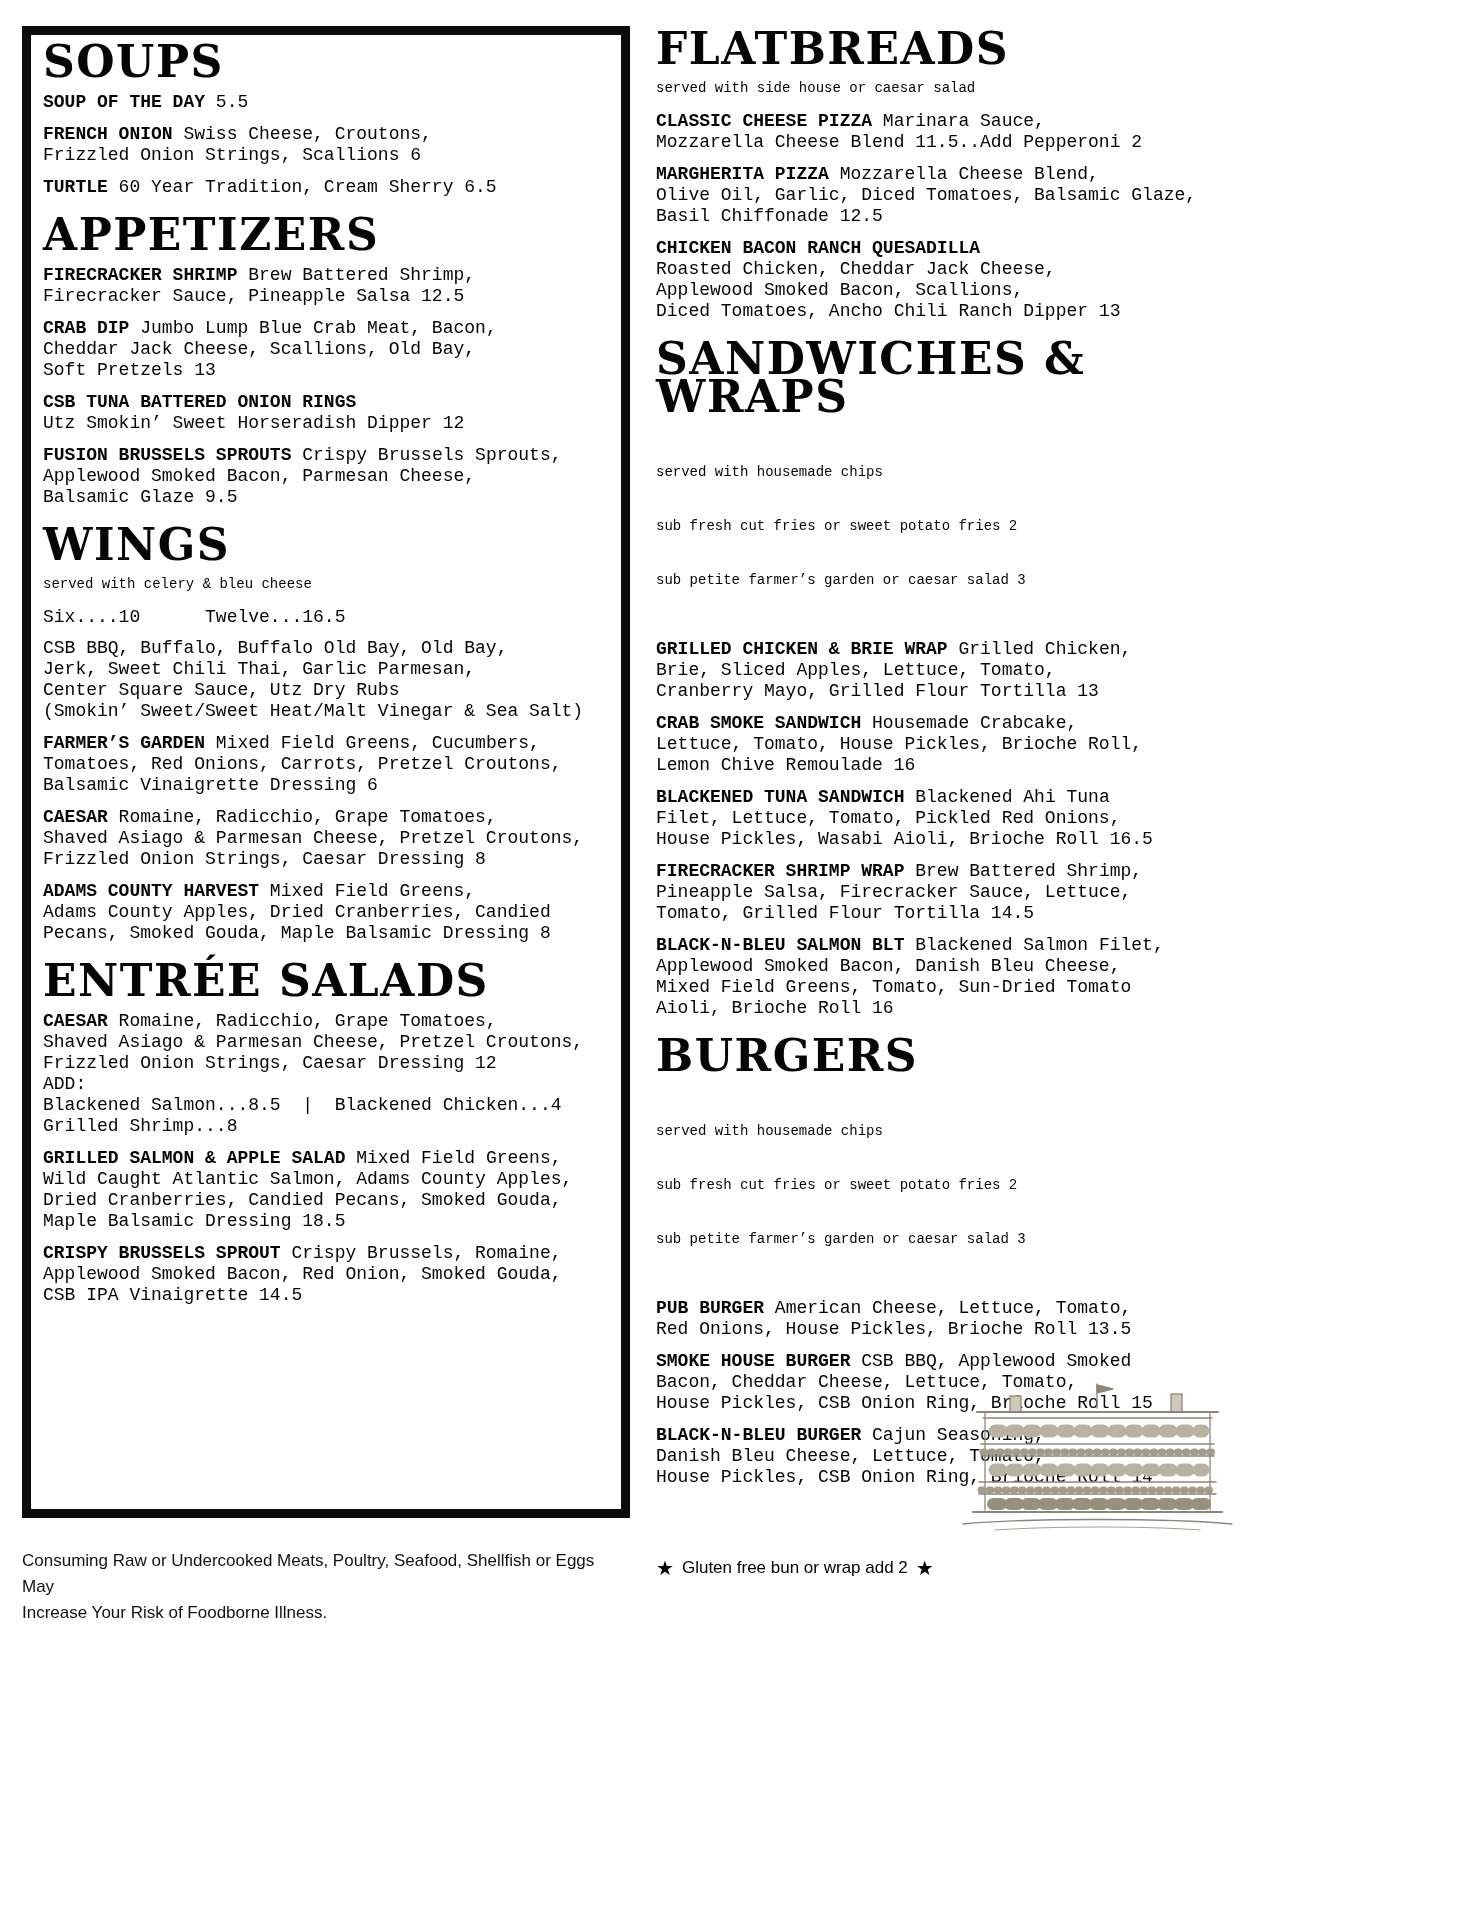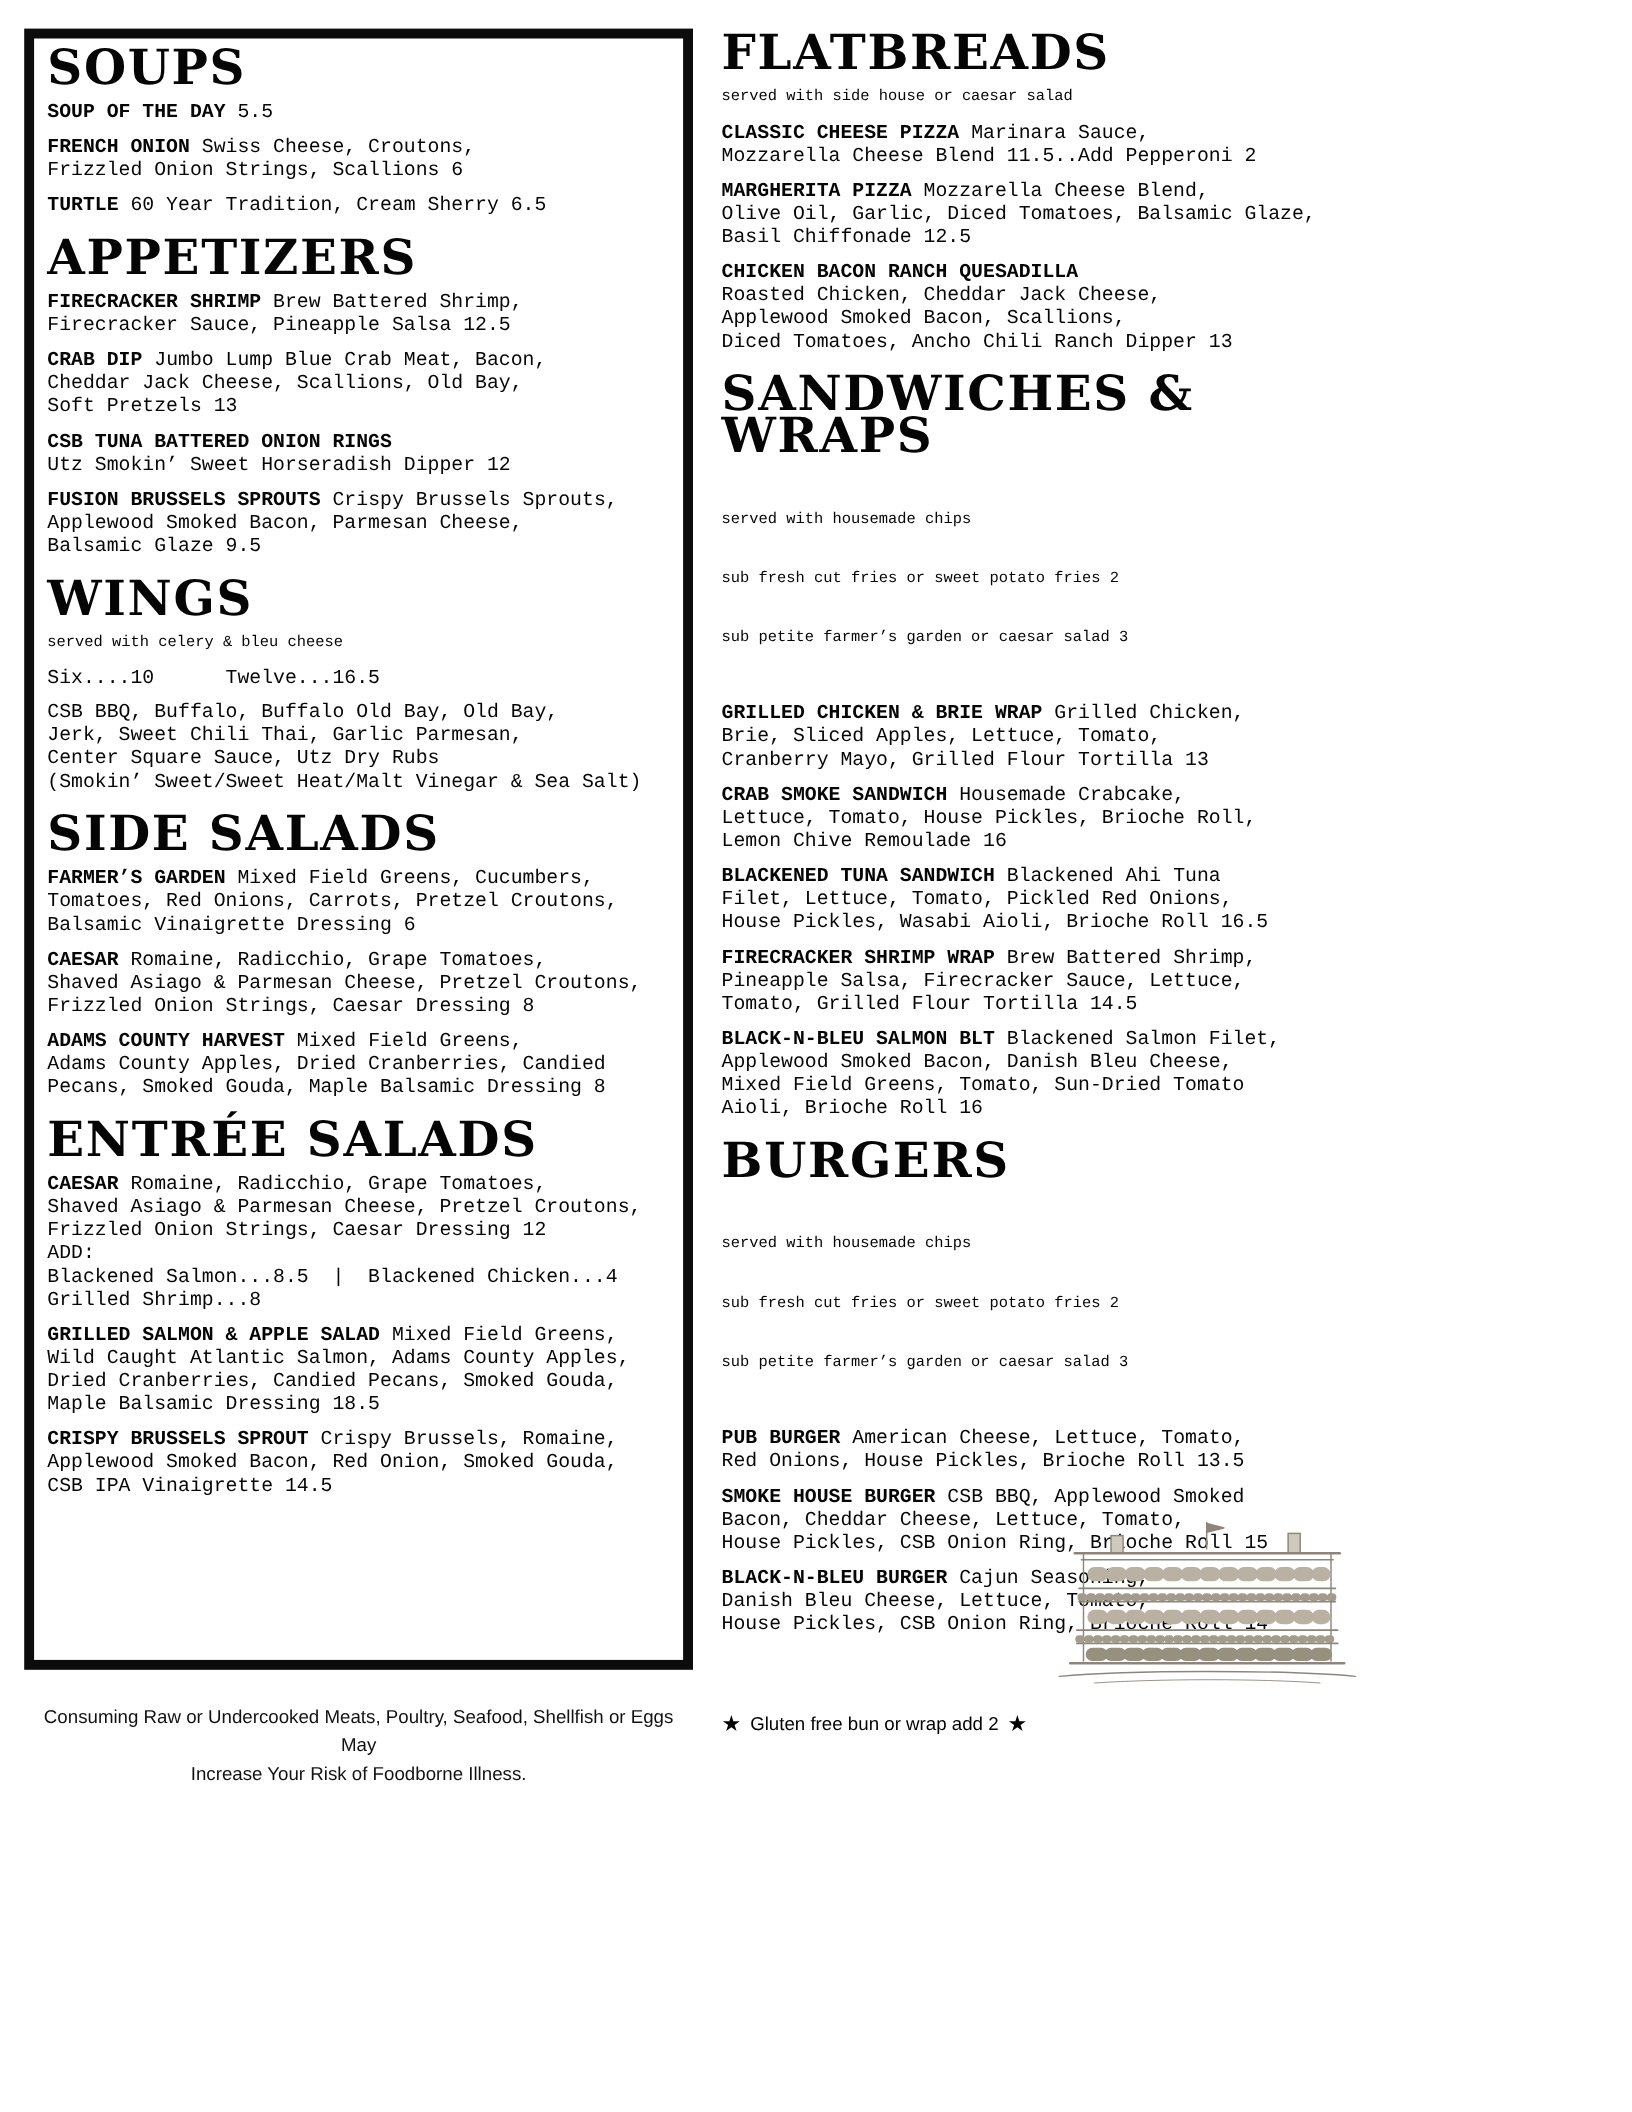--- a/index.html
+++ b/index.html
@@ -124,7 +124,6 @@
   </section>
 
   <section class="sec">
-    <h2 class="sec-title">SIDE SALADS</h2>
     <p class="item"><span class="iname">FARMER’S GARDEN</span><span class="idesc"> Mixed Field Greens, Cucumbers,
 Tomatoes, Red Onions, Carrots, Pretzel Croutons,
 Balsamic Vinaigrette Dressing 6</span></p>

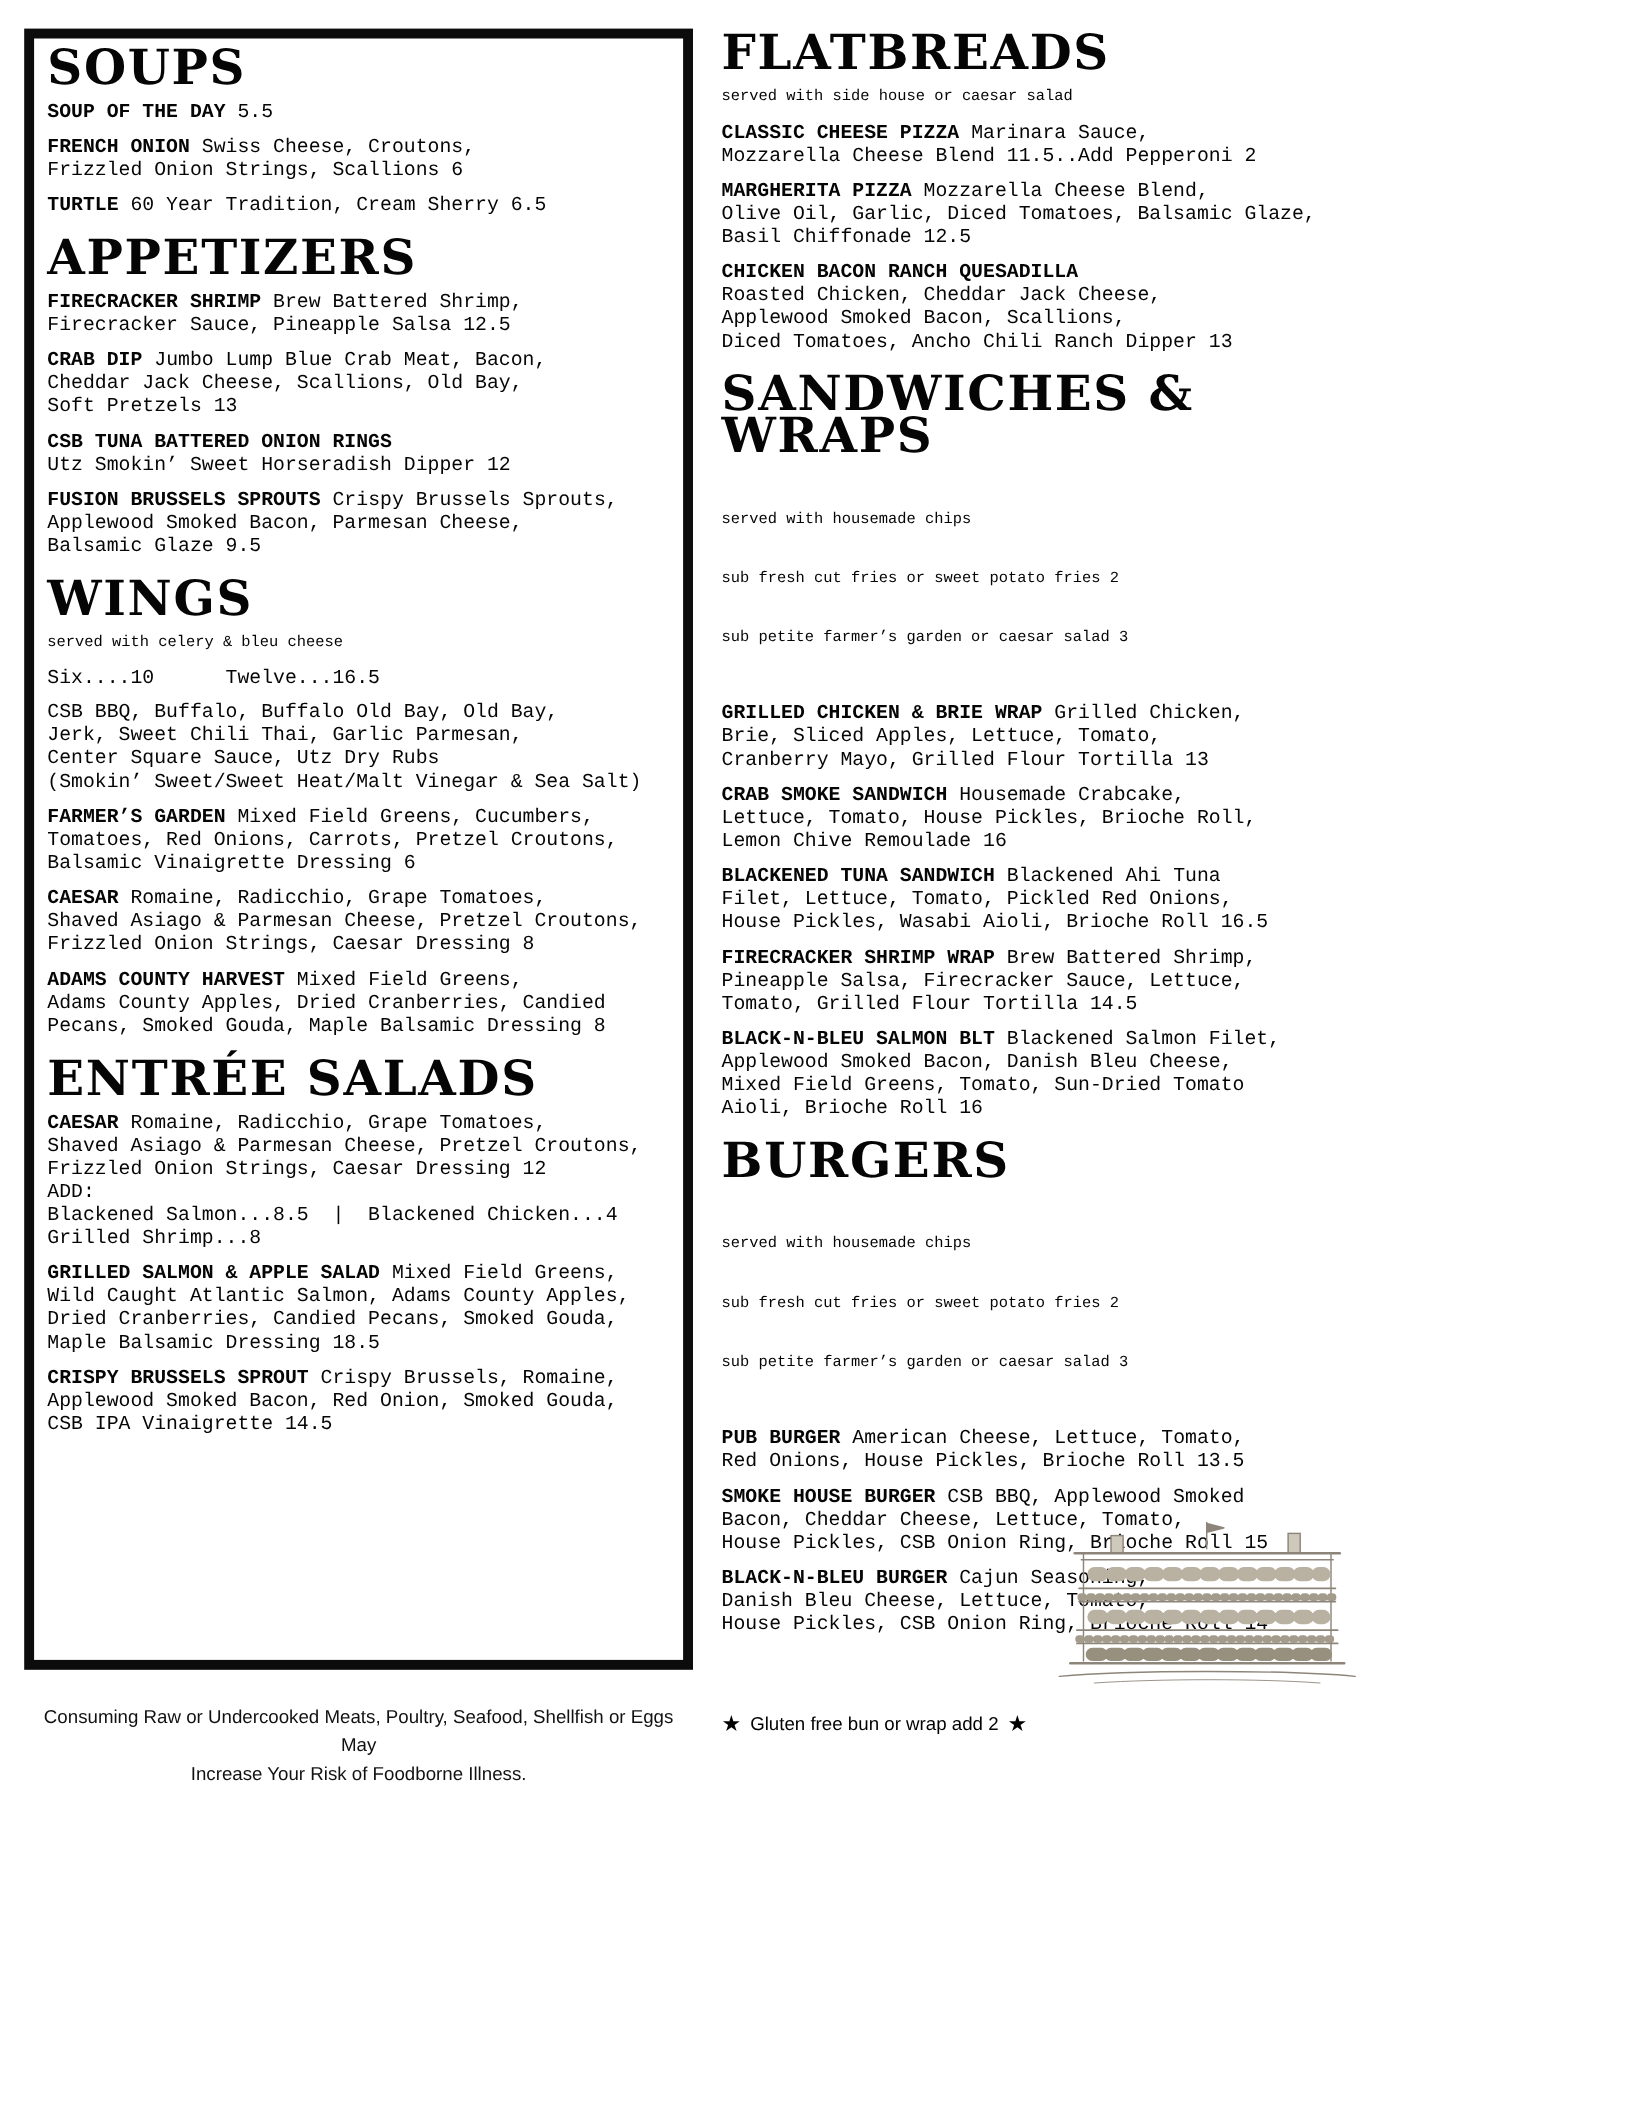--- a/index.html
+++ b/index.html
@@ -79,7 +79,7 @@
     position: absolute;
     left: 22px; top: 1548px;
     width: 608px;
-    text-align: center;
+    text-align: left;
     font-family: "Liberation Sans", sans-serif;
     font-size: 17px;
     line-height: 26px;

